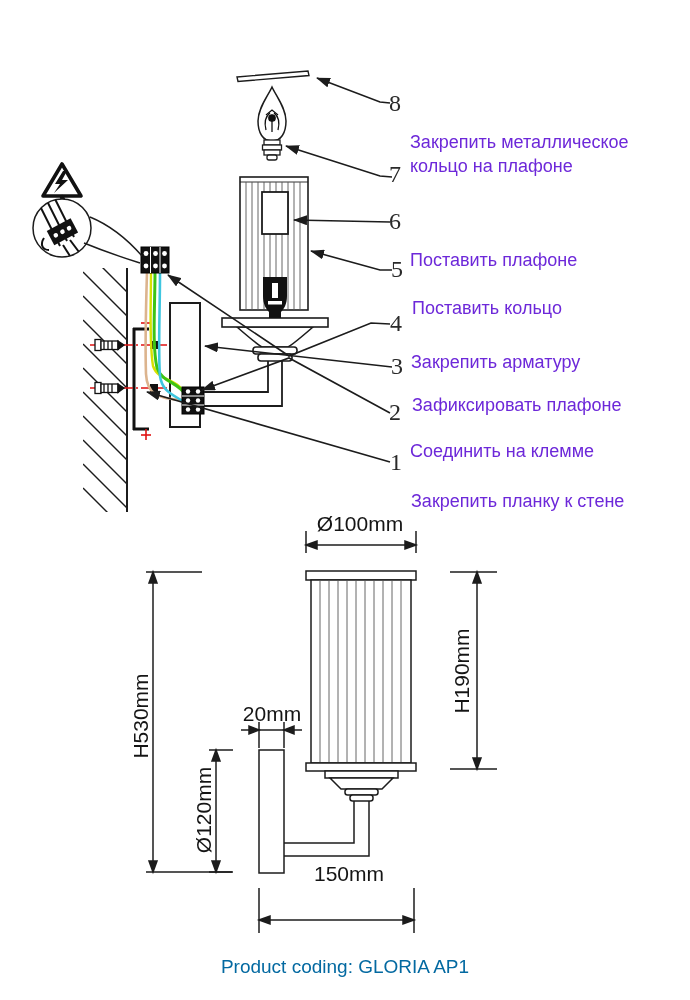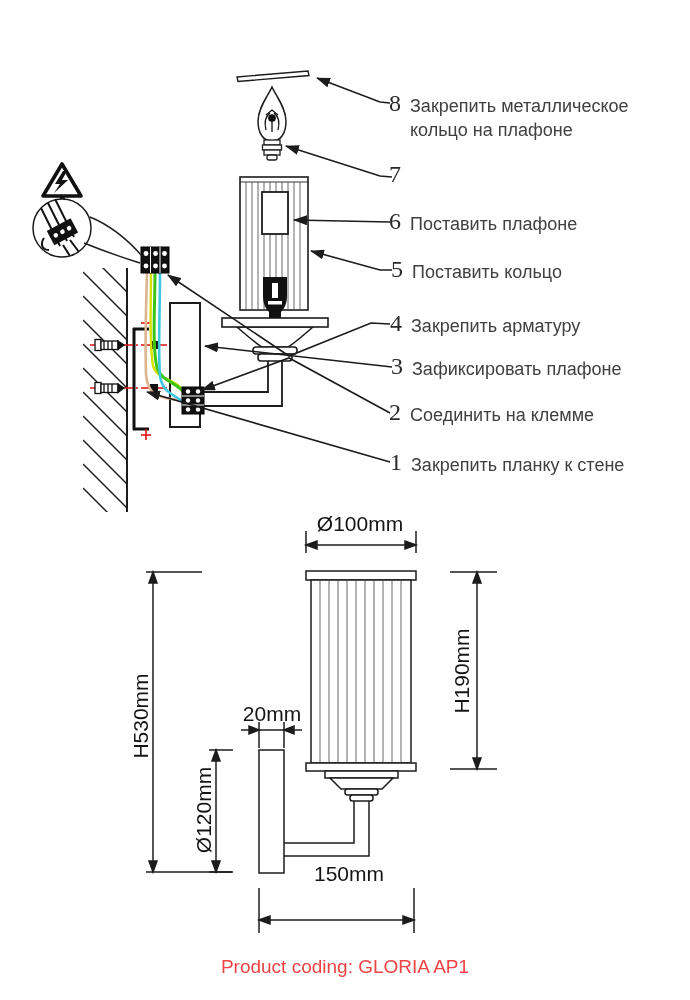--- a/index.html
+++ b/index.html
@@ -23,7 +23,7 @@
     font-family:"Liberation Serif",serif;font-size:24px;line-height:22px;color:#2a2a2a;
   }
   .step-label{
-    font-size:18px;line-height:24px;padding-top:2px;color:#404040;
+    font-size:18px;line-height:24px;padding-top:2px;color:#6d28d9;margin-top:36px;
   }
   .w252{width:256px;}
   .dim{position:absolute;font-size:21px;color:#151515;white-space:nowrap;}

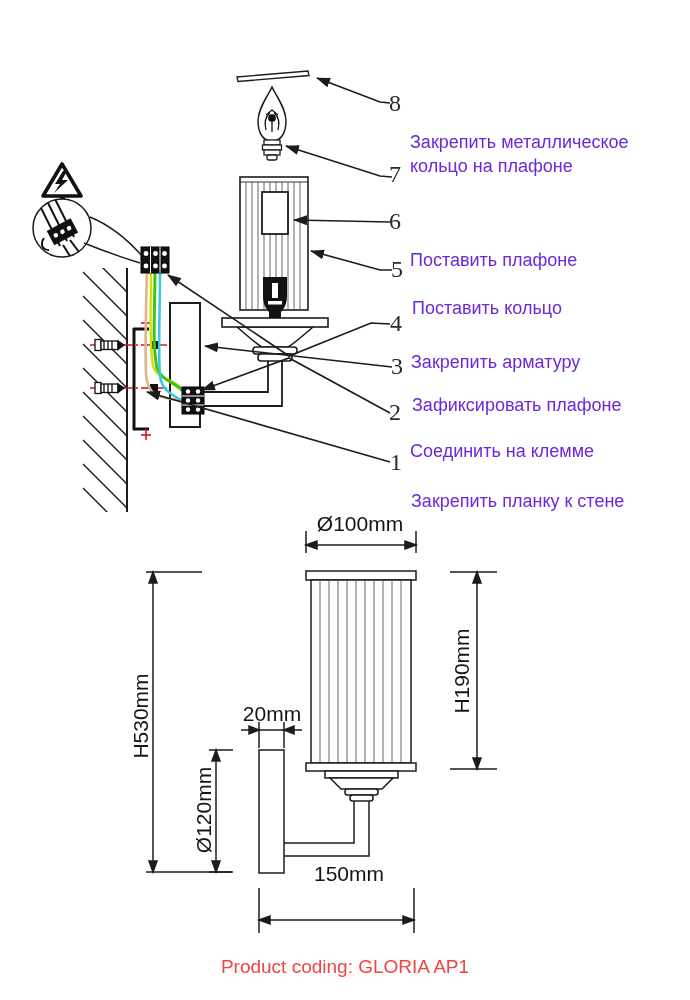--- a/index.html
+++ b/index.html
@@ -31,7 +31,7 @@
   .dim-v{transform:translate(-50%,-50%) rotate(-90deg);}
   .footer{
     position:absolute;left:345px;top:967px;transform:translate(-50%,-50%);
-    font-size:19px;color:#ef4444;white-space:nowrap;
+    font-size:19px;color:#0369a1;white-space:nowrap;
   }
 </style>
 </head>

